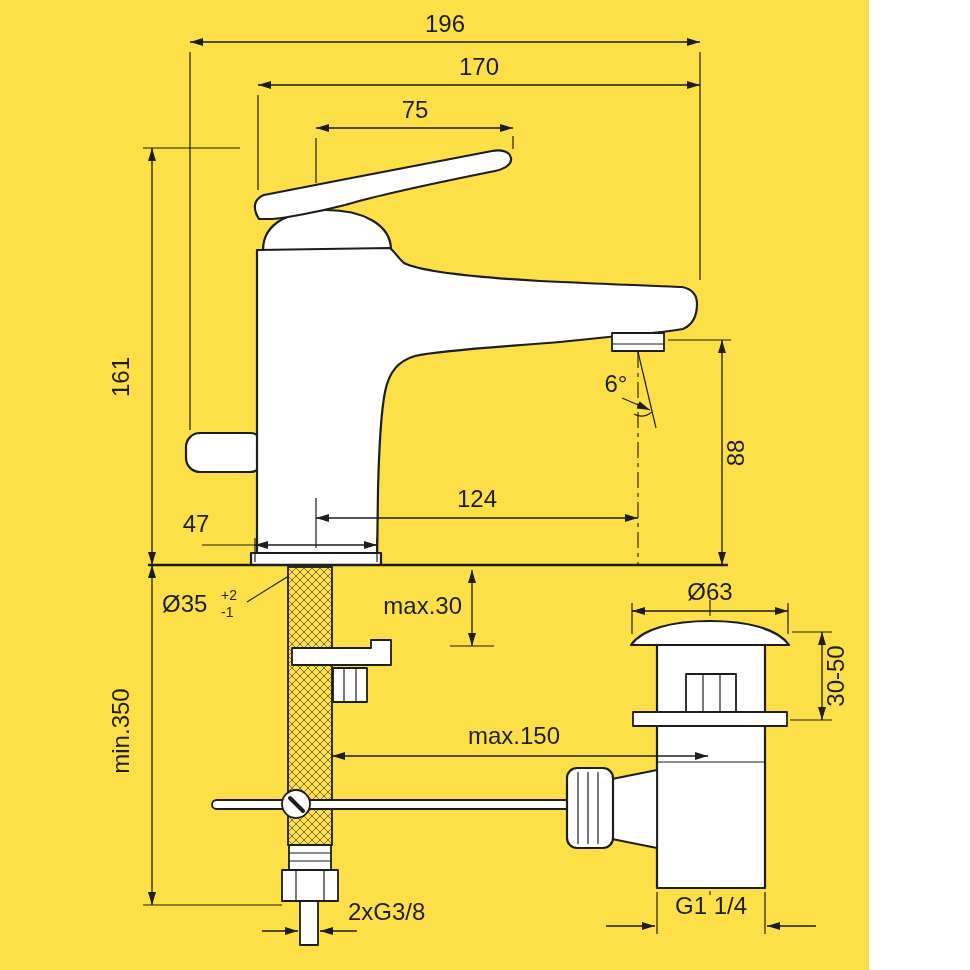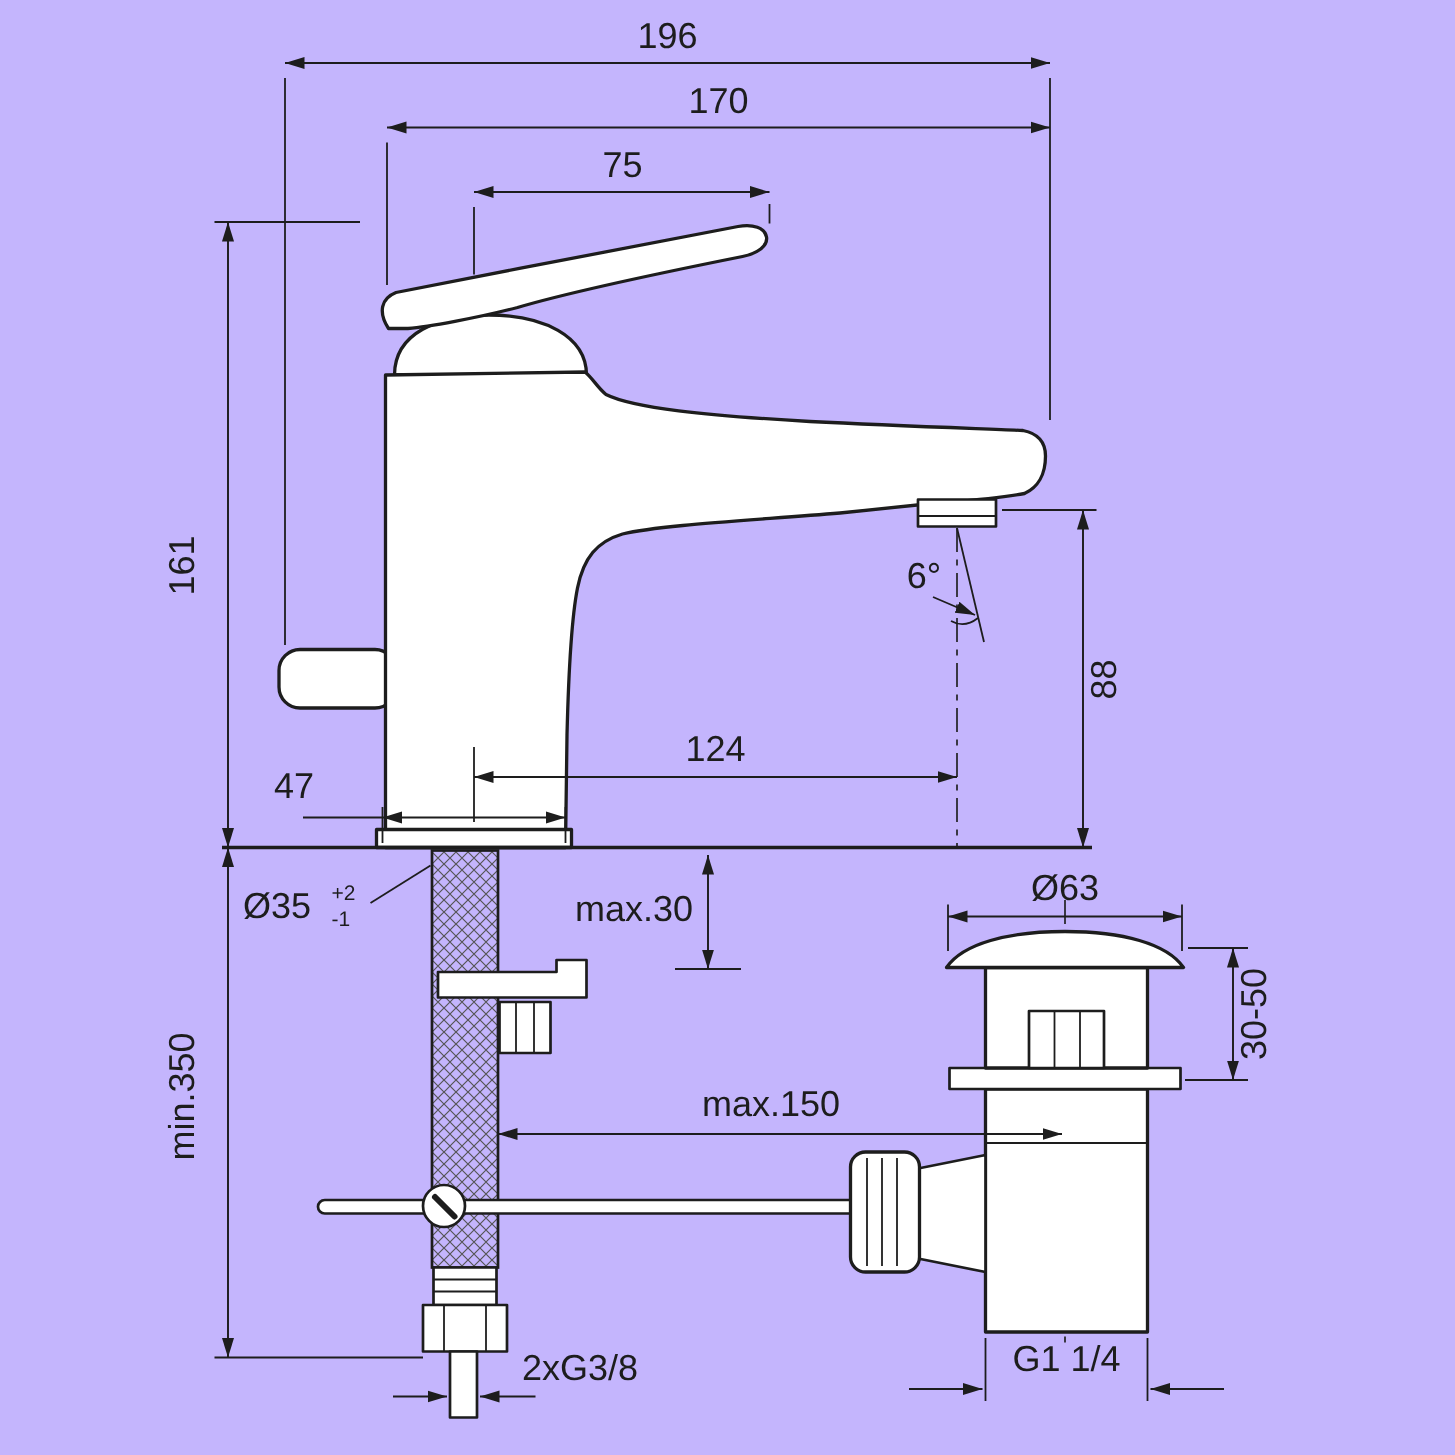--- a/index.html
+++ b/index.html
@@ -3,7 +3,7 @@
 <meta charset="utf-8">
 <style>
   html,body{margin:0;padding:0;background:#ffffff;}
-  .canvas{position:relative;width:970px;height:970px;background:#c4b5fd;overflow:hidden;}
+  .canvas{position:relative;width:869px;height:970px;background:#fde047;overflow:hidden;}
   svg text{font-family:"Liberation Sans", sans-serif;font-size:24px;fill:#1d1d1d;}
   svg text.sm{font-size:14px;}
   .ol{fill:#ffffff;stroke:#1d1d1d;stroke-width:2.2;stroke-linejoin:round;}

